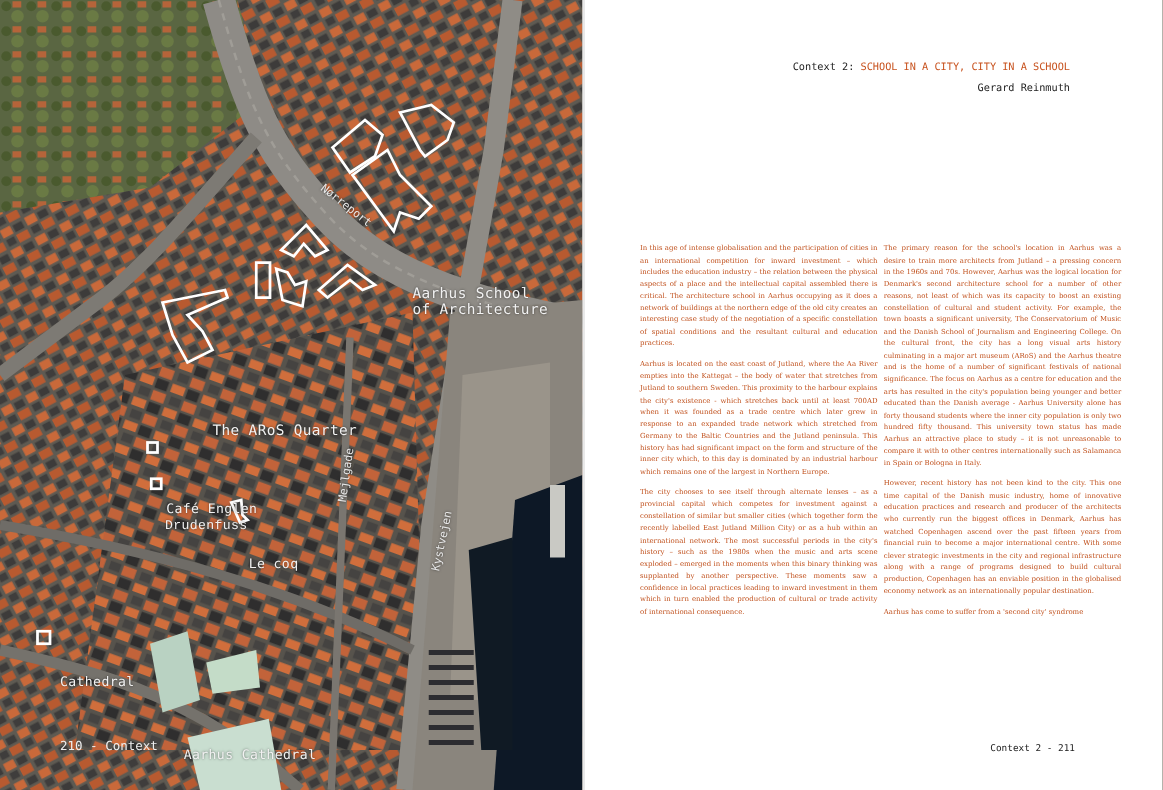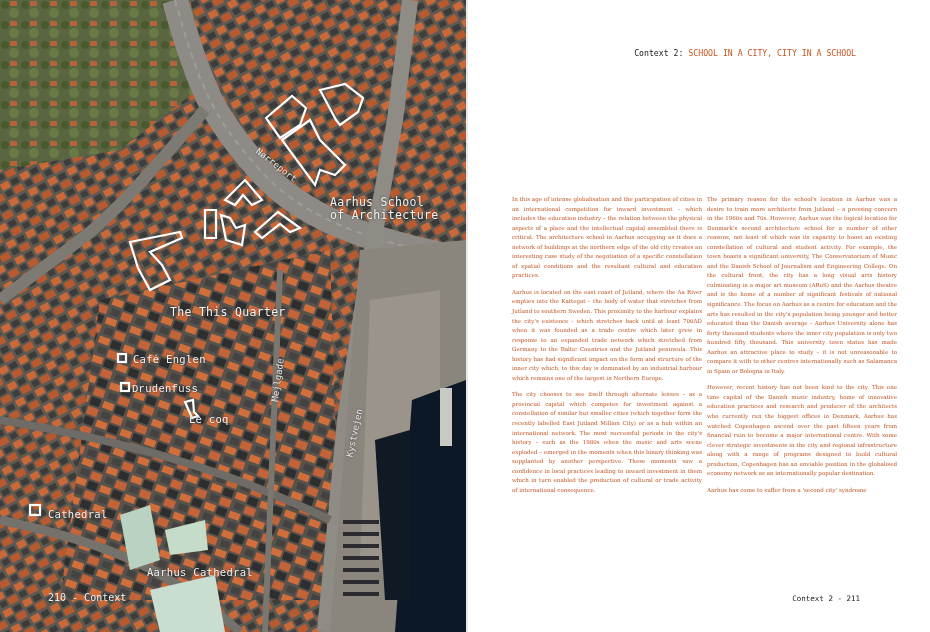--- a/index.html
+++ b/index.html
@@ -127,6 +127,7 @@
   <div class="page">
     <div class="header">
       <div><span>Context 2: </span><span class="accent">SCHOOL IN A CITY, CITY IN A SCHOOL</span></div>
+      <div>Gerard Reinmuth</div>
     </div>
 
     <div class="col col-1">

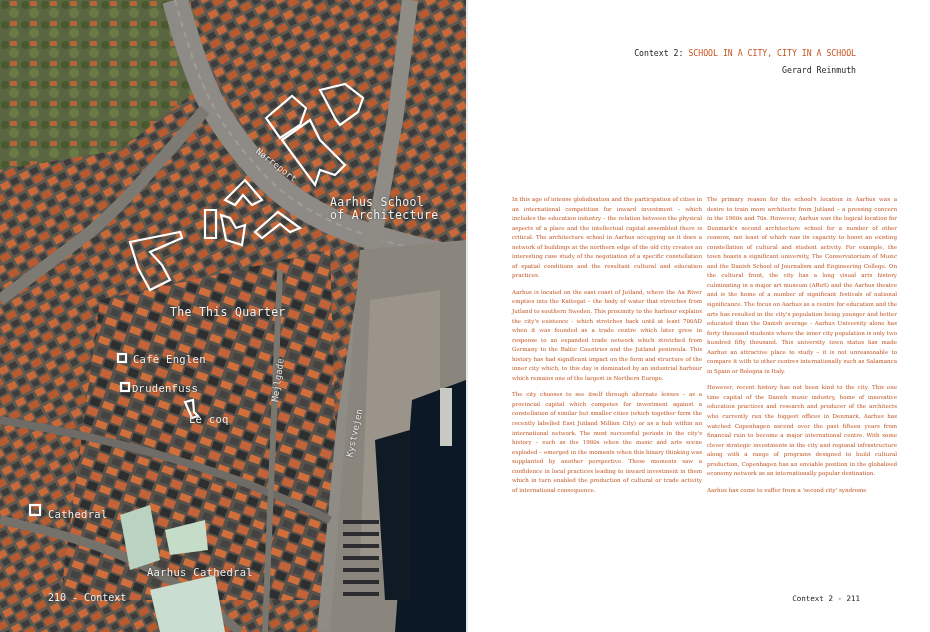--- a/index.html
+++ b/index.html
@@ -9,7 +9,7 @@
   .map { position: absolute; left: 0; top: 0; width: 466px; height: 632px; overflow: hidden;
          background: #6b6459; }
   .map svg { position: absolute; left: 0; top: 0; }
-  .map-label { position: absolute; color: #f2f2f2; font-family: "DejaVu Sans Mono", monospace; font-size: 10.5px; white-space: nowrap; text-shadow: 0 0 2px rgba(0,0,0,0.6); letter-spacing: 0.3px; }
+  .map-label { position: absolute; color: #f2f2f2; font-family: "DejaVu Sans Mono", monospace; font-size: 10.5px; white-space: nowrap; text-shadow: 0 0 2px rgba(0,0,0,0.6); letter-spacing: 0.3px; margin-top: 32px; }
   .map-label.big { font-size: 11.5px; line-height: 13px; }
   .street-label { position: absolute; color: #e8e8e8; font-family: "DejaVu Sans Mono", monospace; font-size: 9px; white-space: nowrap; text-shadow: 0 0 2px rgba(0,0,0,0.6); }
   .folio-left { position: absolute; left: 48px; top: 592px; color: #eeeeee; font-family: "DejaVu Sans Mono", monospace; font-size: 10px; white-space: nowrap; }

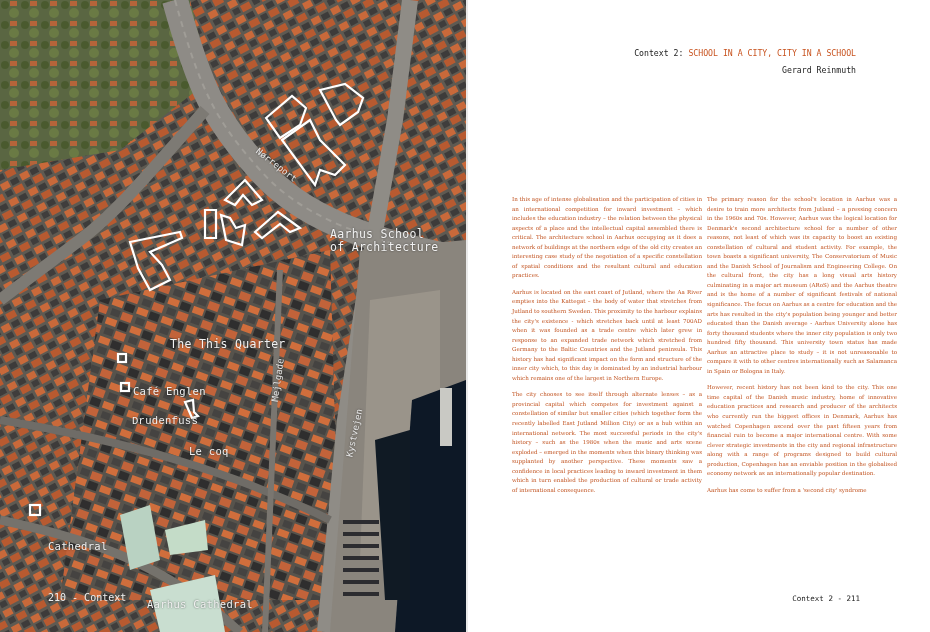--- a/index.html
+++ b/index.html
@@ -108,7 +108,7 @@
       <div>Aarhus School</div>
       <div>of Architecture</div>
     </div>
-    <div class="map-label big" style="left:170px; top:306px;">The This Quarter</div>
+    <div class="map-label big" style="left:170px; top:306px;">The ARoS Quarter</div>
     <div class="map-label" style="left:133px; top:353px;">Café Englen</div>
     <div class="map-label" style="left:132px; top:383px;font-family:Liberation Mono, monospace;">Drudenfuss</div>
     <div class="map-label" style="left:189px; top:413px;">Le coq</div>

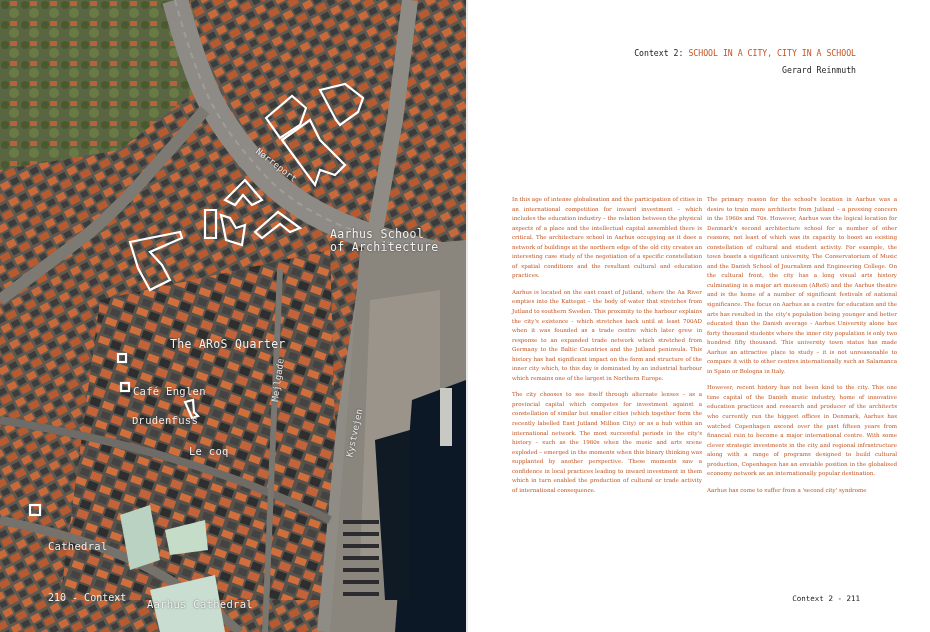--- a/index.html
+++ b/index.html
@@ -109,7 +109,7 @@
       <div>of Architecture</div>
     </div>
     <div class="map-label big" style="left:170px; top:306px;">The ARoS Quarter</div>
-    <div class="map-label" style="left:133px; top:353px;">Café Englen</div>
+    <div class="map-label" style="left:133px; top:369px;">Café Englen</div>
     <div class="map-label" style="left:132px; top:383px;font-family:Liberation Mono, monospace;">Drudenfuss</div>
     <div class="map-label" style="left:189px; top:413px;">Le coq</div>
     <div class="map-label" style="left:48px; top:508px;">Cathedral</div>

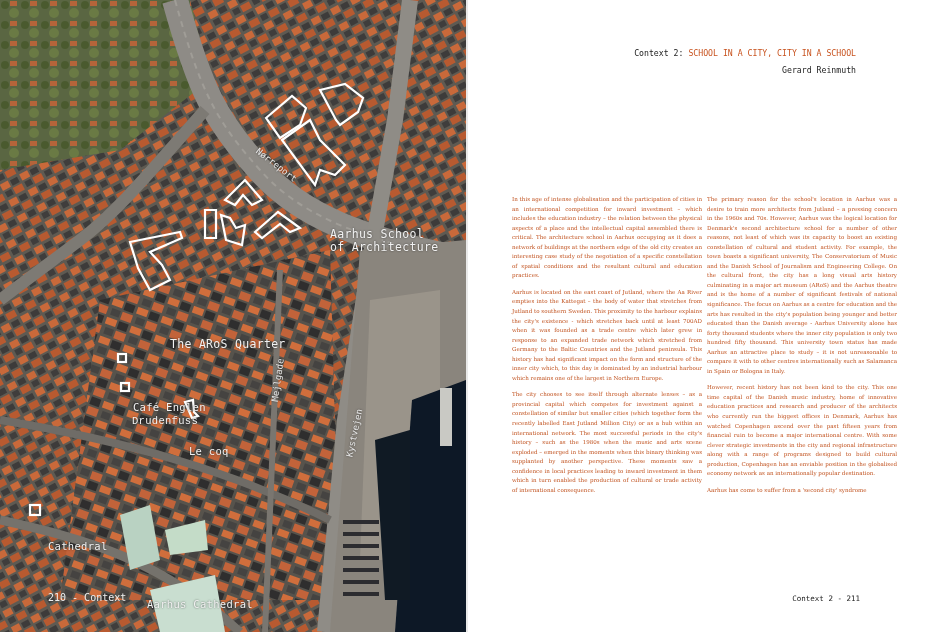--- a/index.html
+++ b/index.html
@@ -111,7 +111,7 @@
     <div class="map-label big" style="left:170px; top:306px;">The ARoS Quarter</div>
     <div class="map-label" style="left:133px; top:369px;">Café Englen</div>
     <div class="map-label" style="left:132px; top:383px;font-family:Liberation Mono, monospace;">Drudenfuss</div>
-    <div class="map-label" style="left:189px; top:413px;">Le coq</div>
+    <div class="map-label" style="left:199px; top:413px;">Le coq</div>
     <div class="map-label" style="left:48px; top:508px;">Cathedral</div>
     <div class="map-label" style="left:147px; top:566px;">Aarhus Cathedral</div>
 

